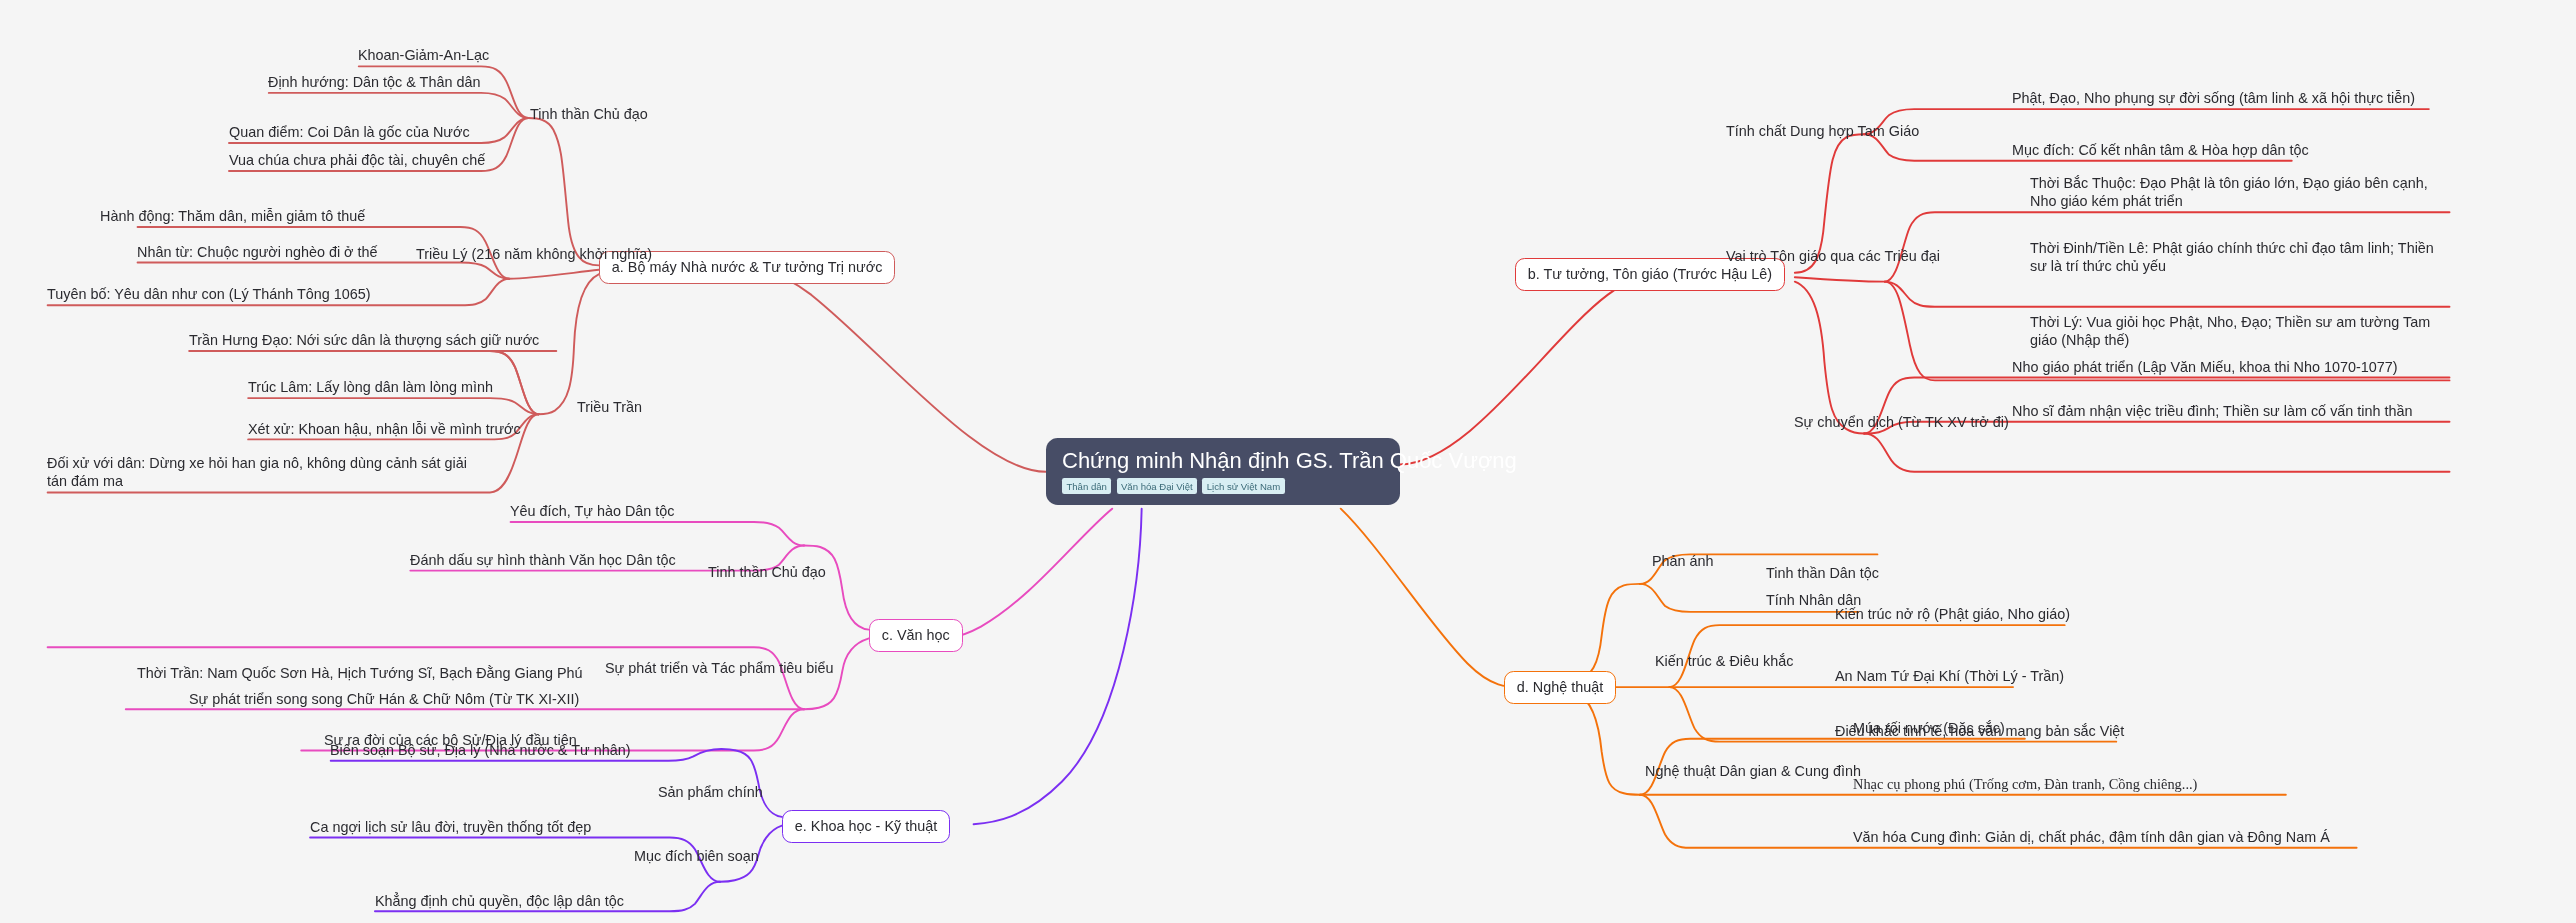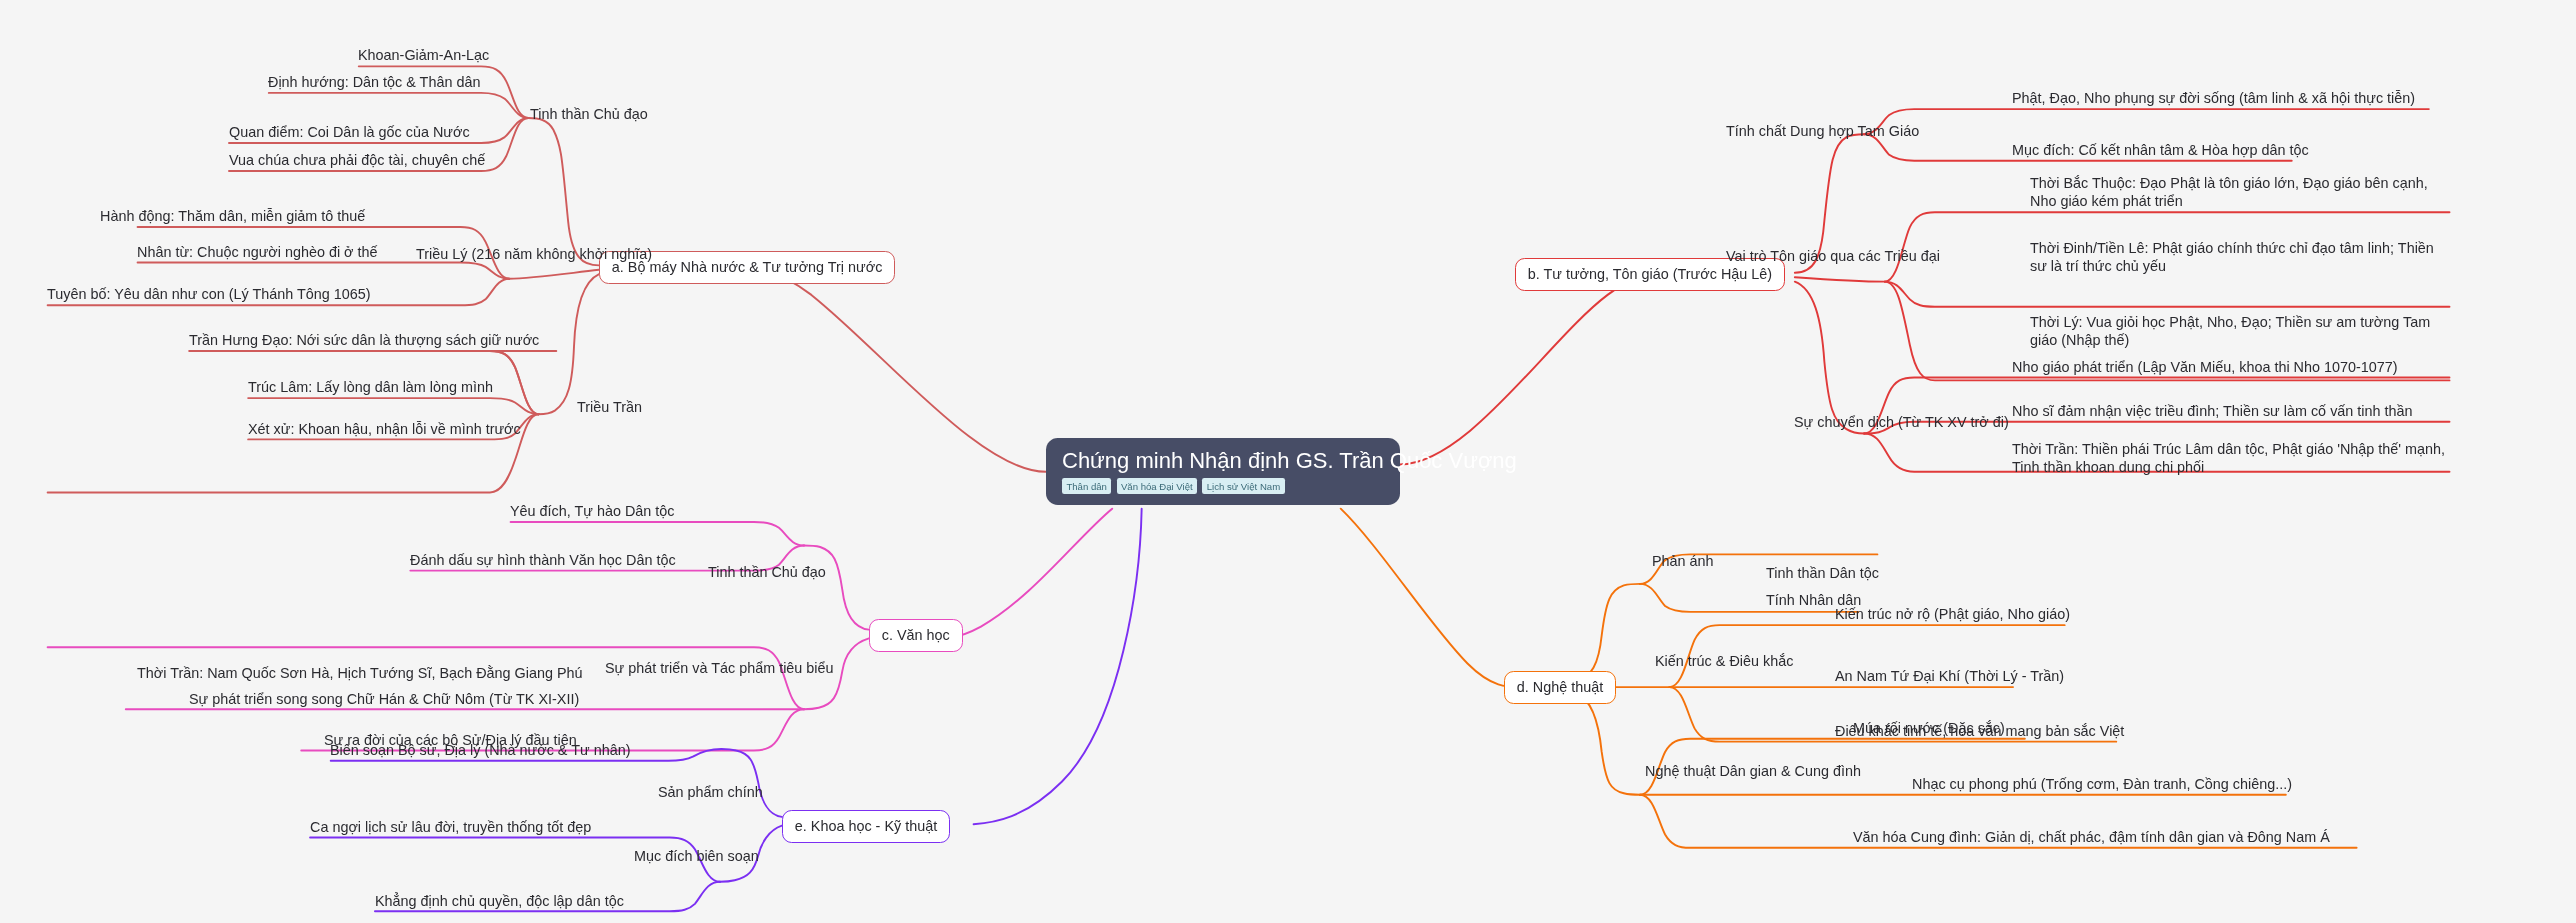--- a/index.html
+++ b/index.html
@@ -221,7 +221,6 @@
 
   <div class="lbl" style="left:2012px;top:358px;">Nho giáo phát triển (Lập Văn Miếu, khoa thi Nho 1070-1077)</div>
   <div class="lbl" style="left:2012px;top:402px;">Nho sĩ đảm nhận việc triều đình; Thiền sư làm cố vấn tinh thần</div>
-  <div class="lbl" style="left:2012px;top:440px;width:442px;">Thời Trần: Thiền phái Trúc Lâm dân tộc, Phật giáo 'Nhập thế' mạnh, Tinh thần khoan dung chi phối</div>
 
   <div class="boxed pink" style="left:869px;top:619px;">c. Văn học</div>
 

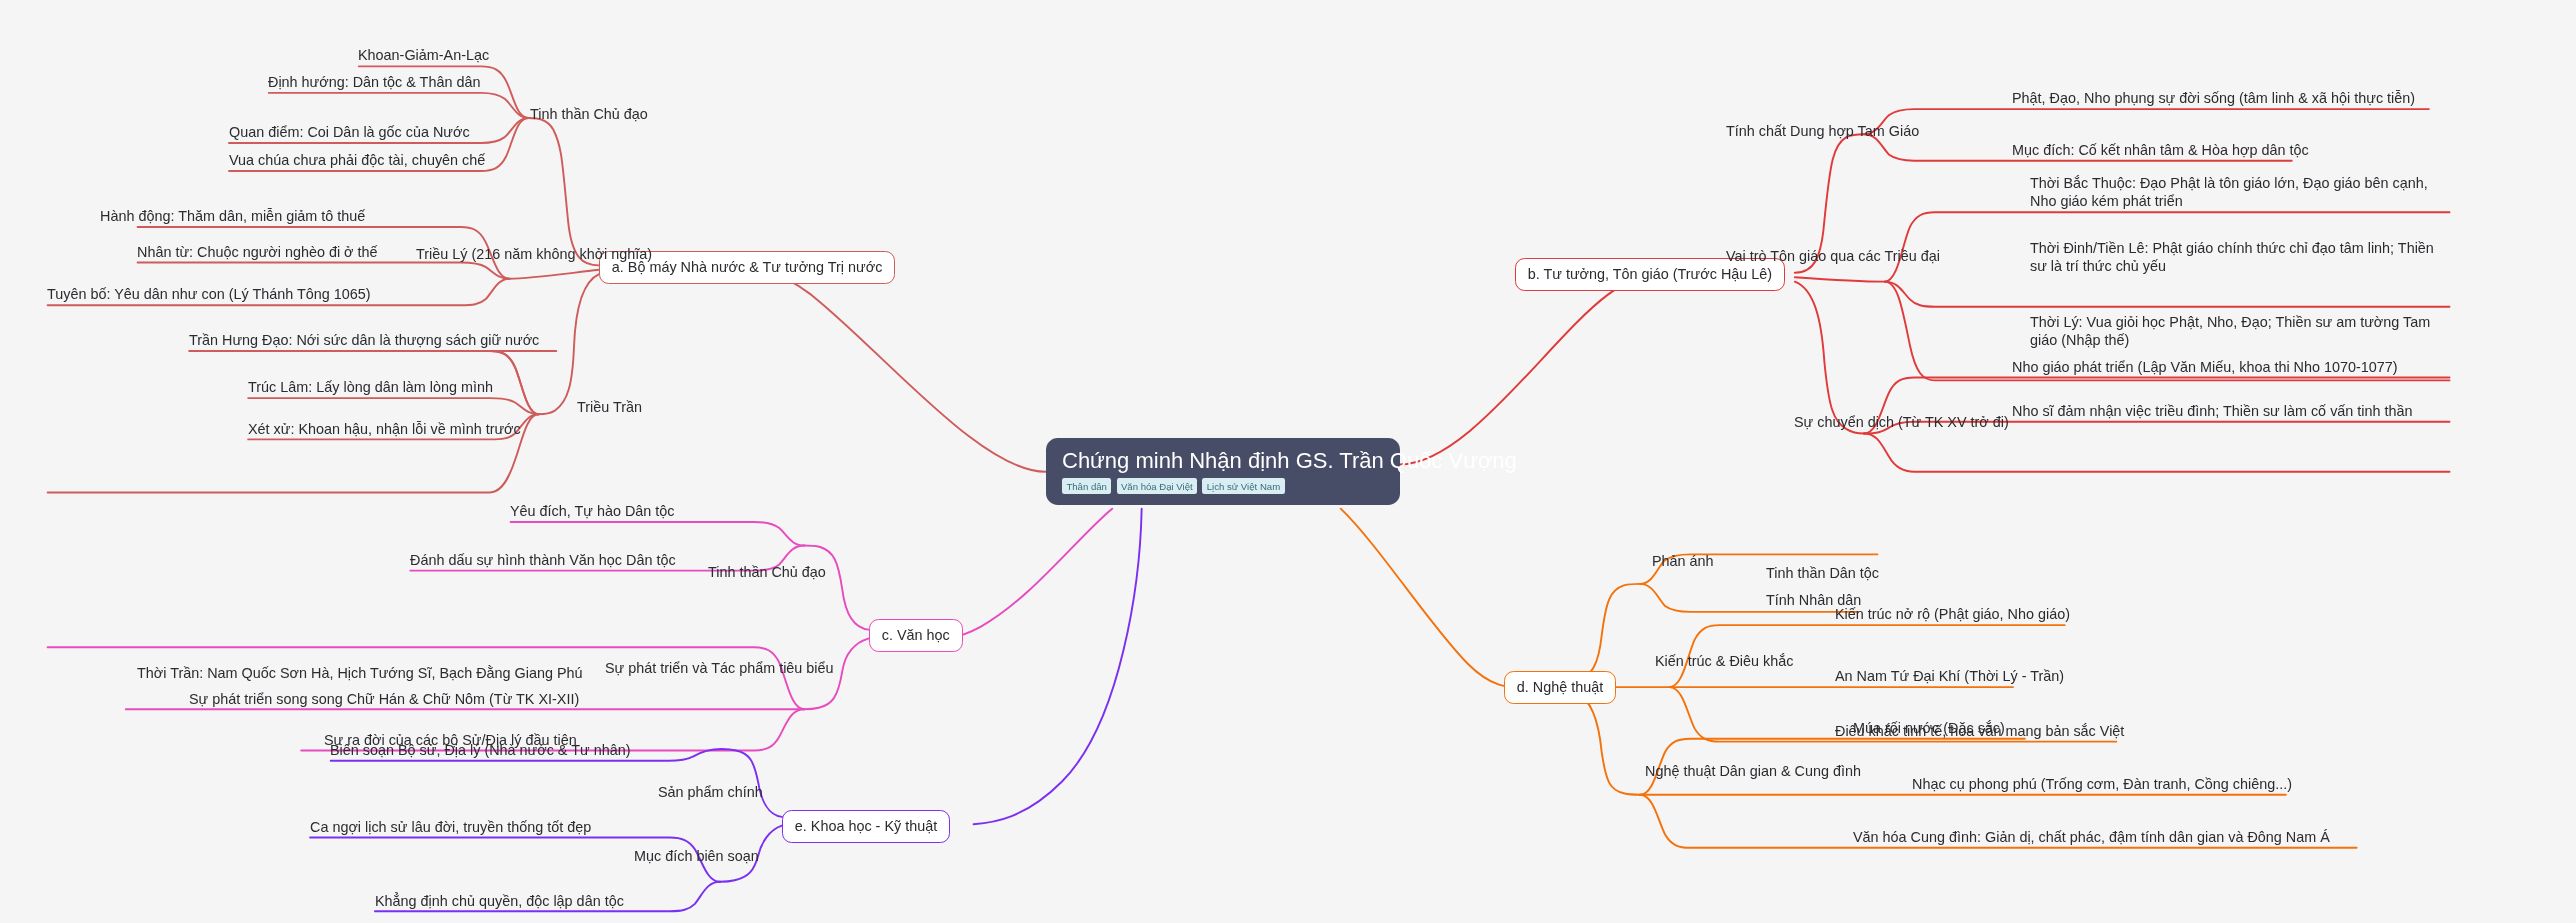--- a/index.html
+++ b/index.html
@@ -205,6 +205,7 @@
   <div class="lbl" style="left:189px;top:331px;">Trần Hưng Đạo: Nới sức dân là thượng sách giữ nước</div>
   <div class="lbl" style="left:248px;top:378px;">Trúc Lâm: Lấy lòng dân làm lòng mình</div>
   <div class="lbl" style="left:248px;top:420px;">Xét xử: Khoan hậu, nhận lỗi về mình trước</div>
+  <div class="lbl" style="left:47px;top:454px;width:442px;">Đối xử với dân: Dừng xe hỏi han gia nô, không dùng cảnh sát giải tán đám ma</div>
 
   <div class="boxed red" style="left:1515px;top:258px;">b. Tư tưởng, Tôn giáo (Trước Hậu Lê)</div>
 

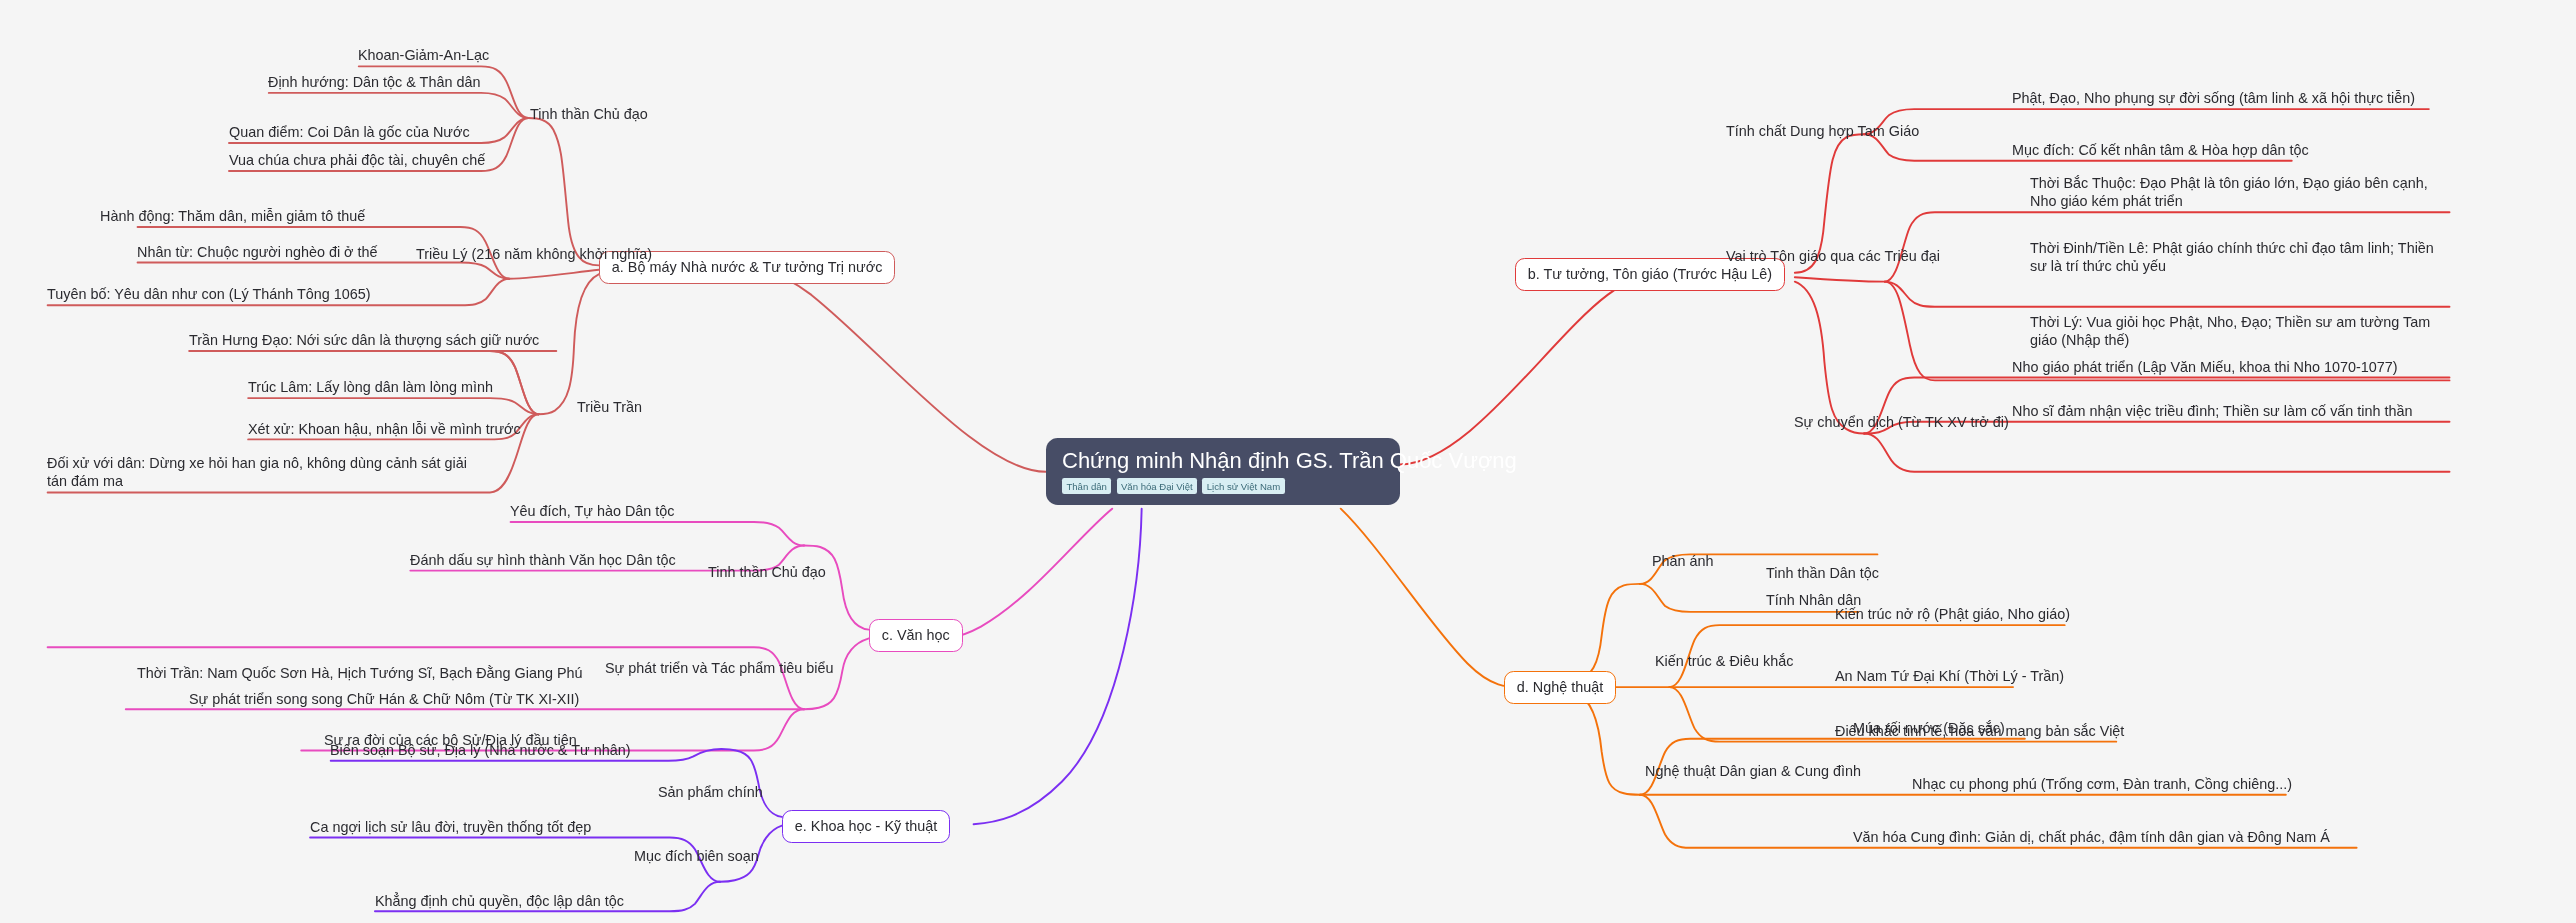--- a/index.html
+++ b/index.html
@@ -249,7 +249,7 @@
   <div class="lbl" style="left:1835px;top:722px;">Điêu khắc tinh tế, hoa văn mang bản sắc Việt</div>
 
   <div class="lbl" style="left:1853px;top:719px;">Múa rối nước (Đặc sắc)</div>
-  <div class="lbl" style="left:1912px;top:775px;">Nhạc cụ phong phú (Trống cơm, Đàn tranh, Cồng chiêng...)</div>
+  <div class="lbl" style="left:1853px;top:775px;font-family:Liberation Serif, serif;">Nhạc cụ phong phú (Trống cơm, Đàn tranh, Cồng chiêng...)</div>
   <div class="lbl" style="left:1853px;top:828px;">Văn hóa Cung đình: Giản dị, chất phác, đậm tính dân gian và Đông Nam Á</div>
 
   <div class="boxed purple" style="left:782px;top:810px;">e. Khoa học - Kỹ thuật</div>

